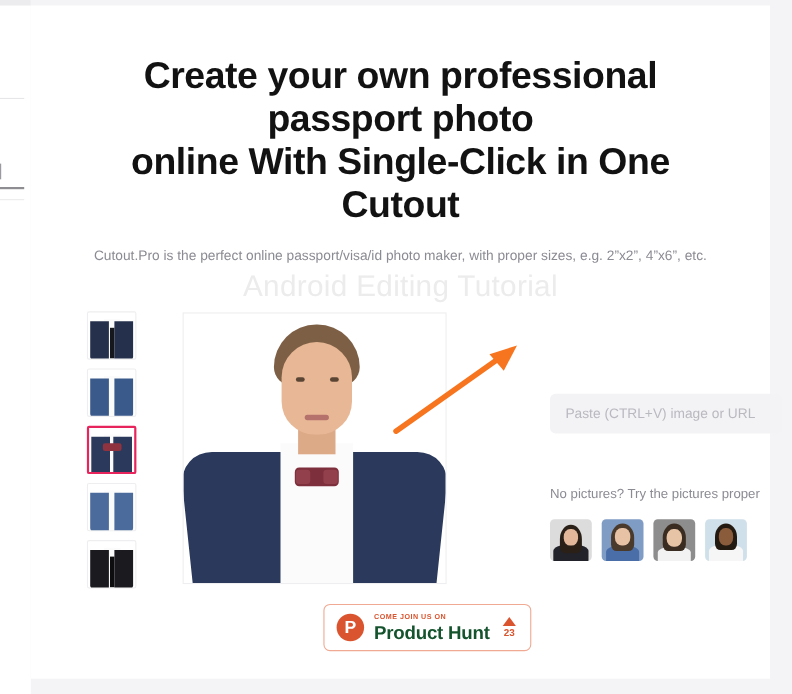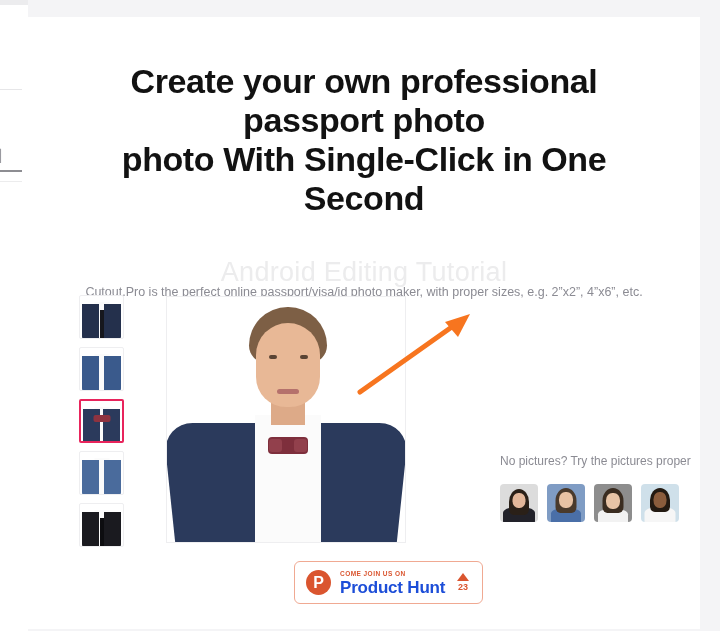--- a/index.html
+++ b/index.html
@@ -63,7 +63,7 @@
   
   .card {
     position: absolute;
-    left: 28px; top: 17px;
+    left: 28px; top: 5px;
     width: 672px; height: 612px;
     background: #ffffff;
   }

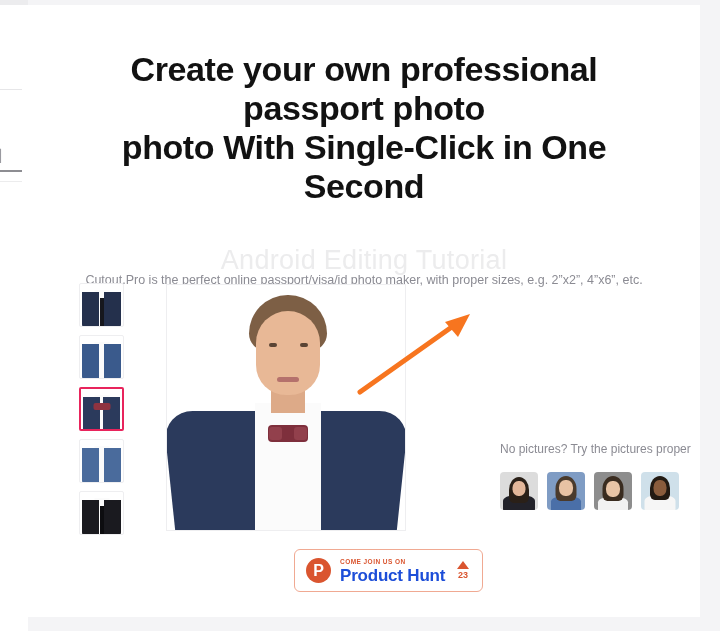--- a/index.html
+++ b/index.html
@@ -391,7 +391,7 @@
 
     <h1 class="headline">
       <span>Create your own professional passport photo</span><br>
-      <span>photo With Single-Click in One Second</span>
+      <span>online With Single-Click in One Cutout</span>
     </h1>
 
     <p class="subtitle">Cutout.Pro is the perfect online passport/visa/id photo maker, with proper sizes, e.g. 2”x2”, 4”x6”, etc.</p>

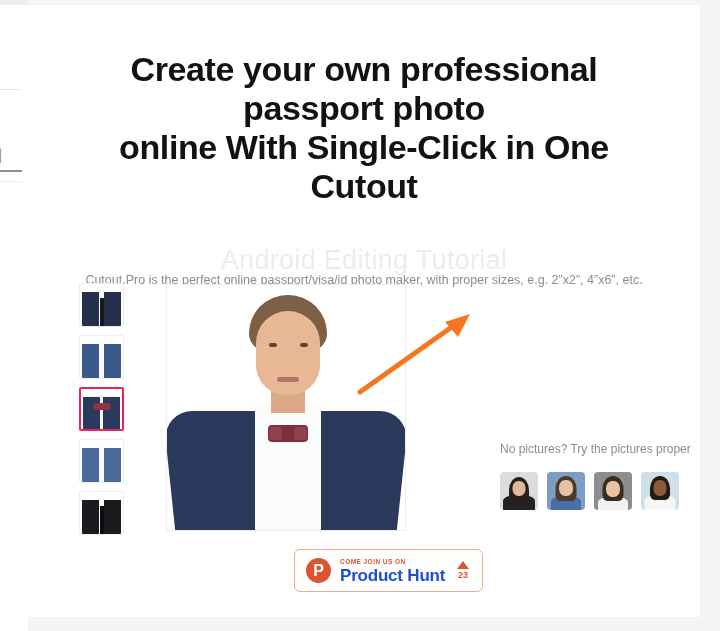--- a/index.html
+++ b/index.html
@@ -89,7 +89,6 @@
     font-size: 12.5px;
     color: #8b8b93;
     line-height: 18px;
-    margin-top: 48px;
   }
 
   

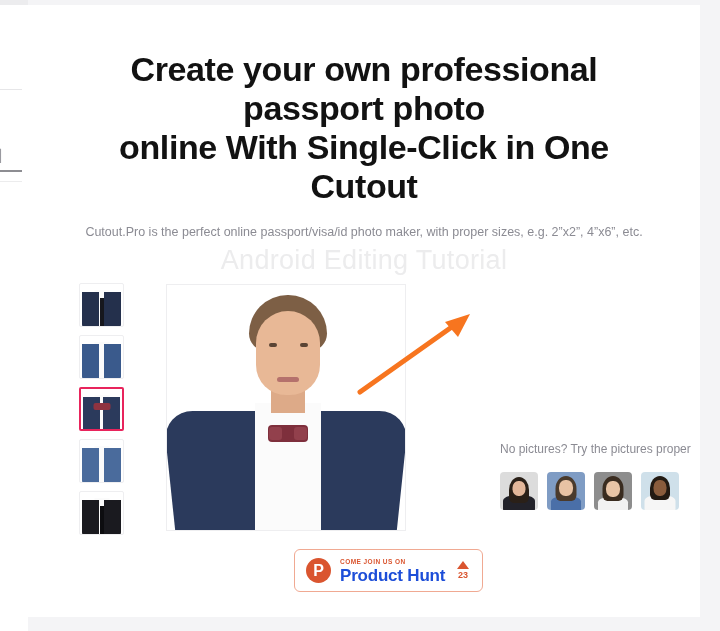--- a/index.html
+++ b/index.html
@@ -448,6 +448,7 @@
     </div>
 
 
+    <input class="paste-input" type="text" placeholder="Paste (CTRL+V) image or URL" style="">
 
     <div class="try-label">No pictures? Try the pictures proper</div>
 

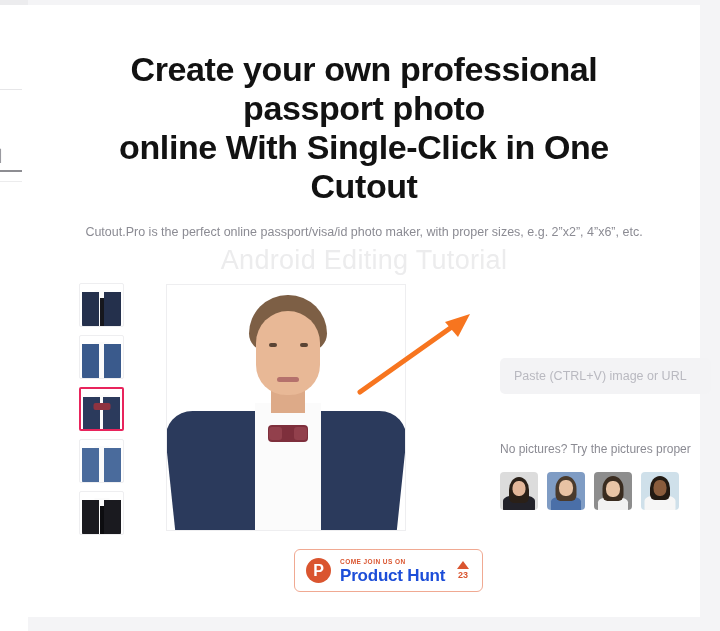--- a/index.html
+++ b/index.html
@@ -350,7 +350,7 @@
   .ph-name {
     font-size: 17px;
     font-weight: bold;
-    color: #1d4ed8;
+    color: #14532d;
     line-height: 19px;
     letter-spacing: -0.2px;
   }

